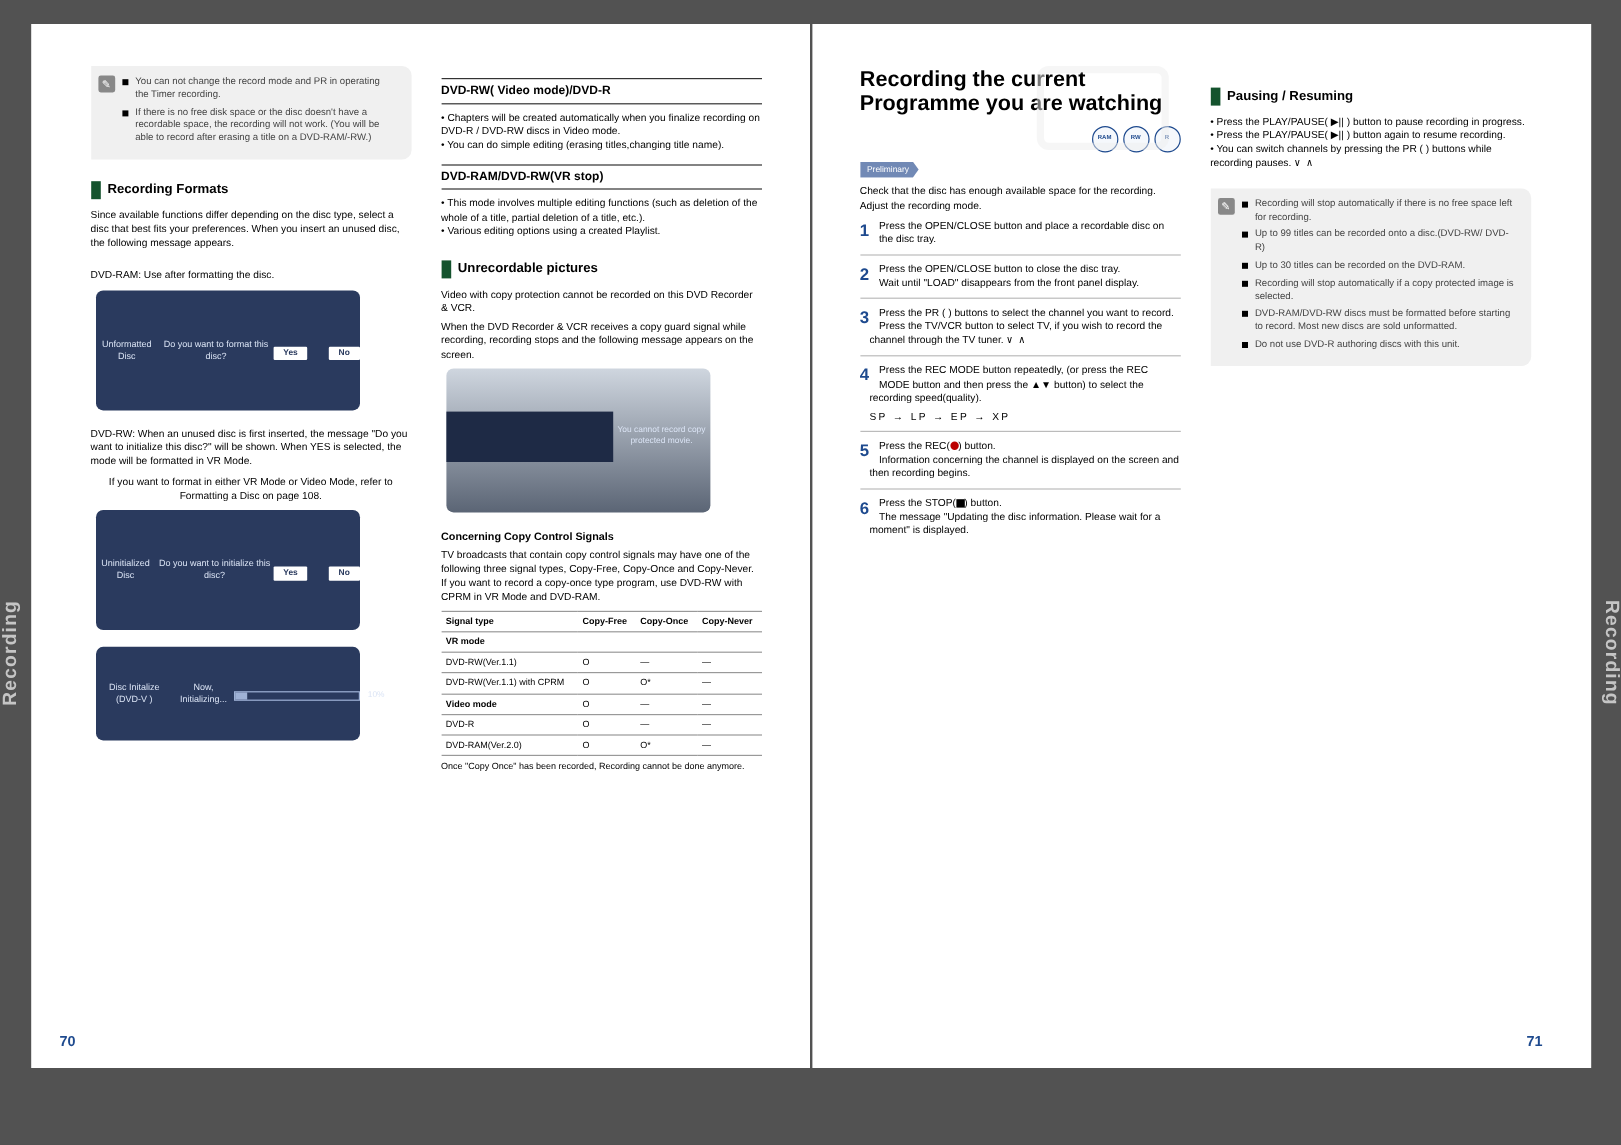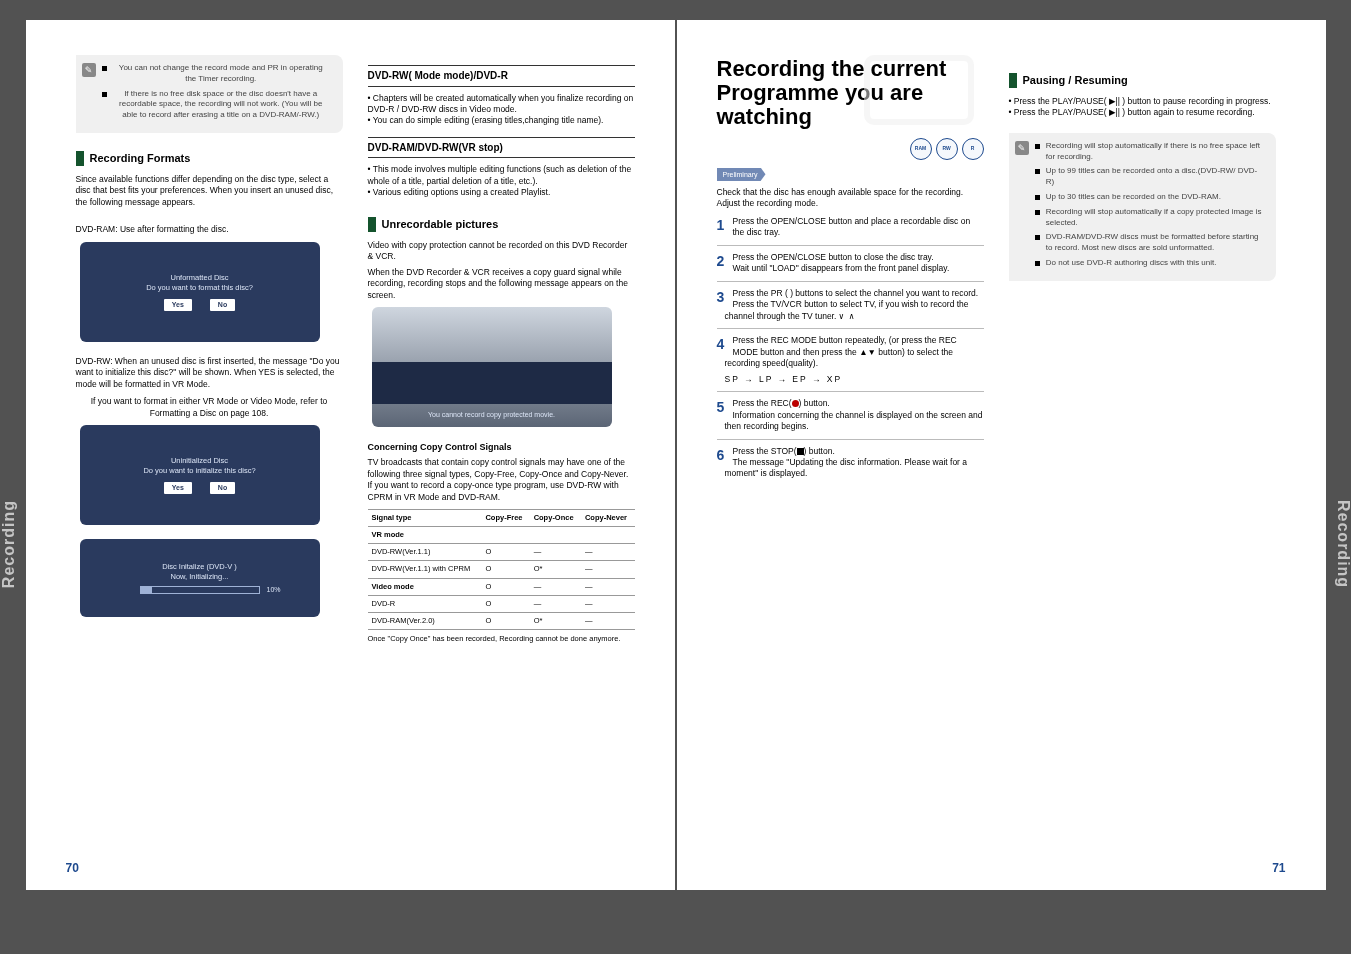--- a/index.html
+++ b/index.html
@@ -122,7 +122,7 @@
     <div class="col">
       <div class="note-block">
         <span class="note-icon">✎</span>
-        <div style="display:inline-block; width:calc(100% - 24px); vertical-align:top;text-align:center;">
+        <div style="display:inline-block; width:calc(100% - 24px); vertical-align:top;">
           <div class="bullet">
                 <span class="sq"></span>
                 <span>You can not change the record mode and PR in operating the Timer recording.</span>

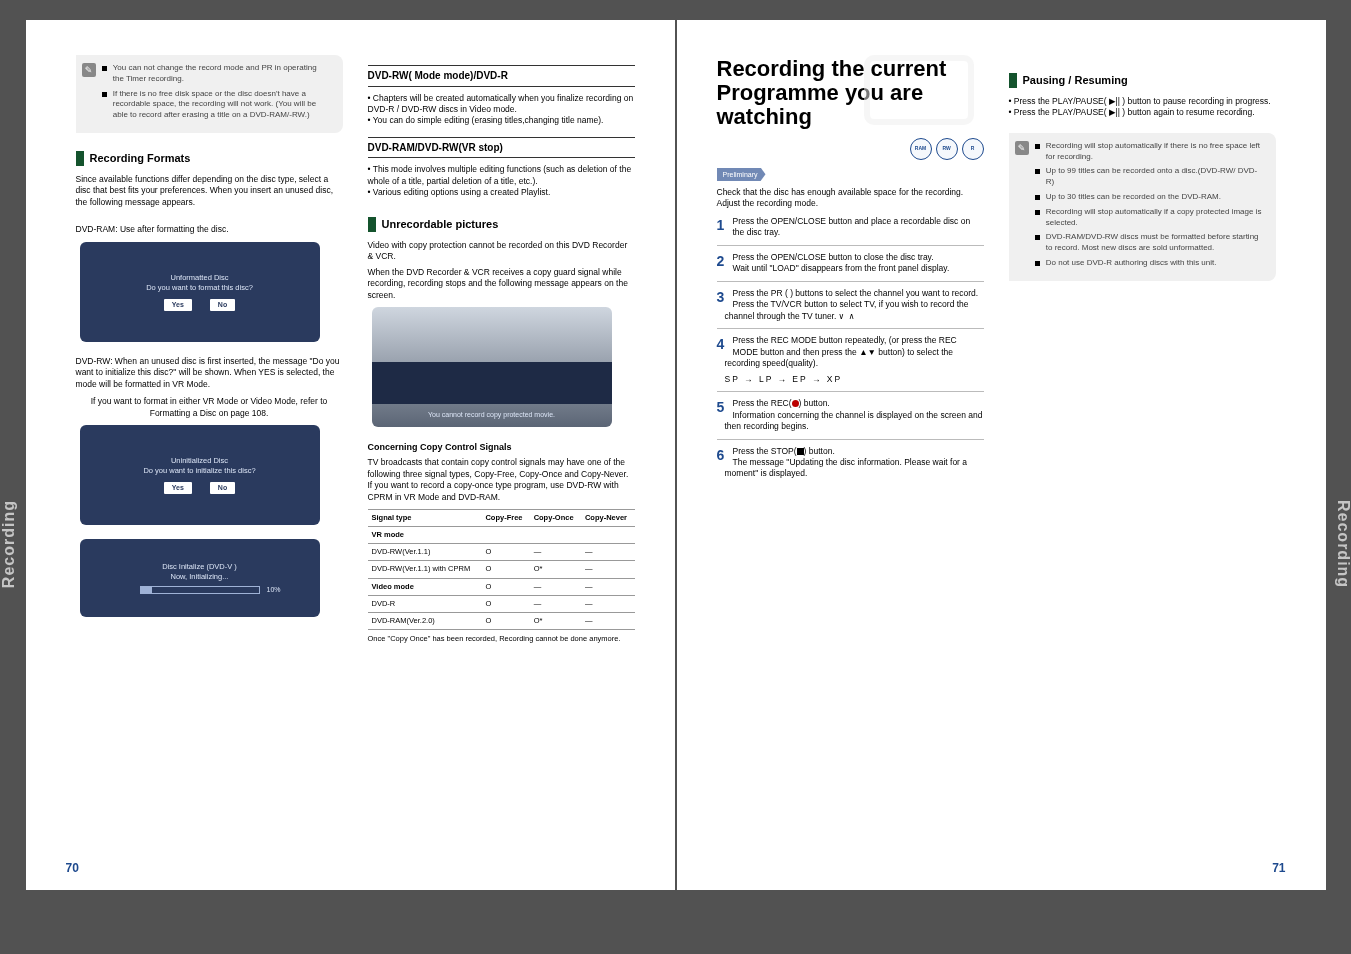--- a/index.html
+++ b/index.html
@@ -170,7 +170,7 @@
     </div>
 
     <div class="col">
-      <div class="sub-head">DVD-RW( Mode mode)/DVD-R</div>
+      <div class="sub-head">DVD-RW( Video mode)/DVD-R</div>
       <div>• <span>Chapters will be created automatically when you finalize recording on DVD-R / DVD-RW discs in Video mode.</span></div>
       <div>• <span>You can do simple editing (erasing titles,changing title name).</span></div>
 

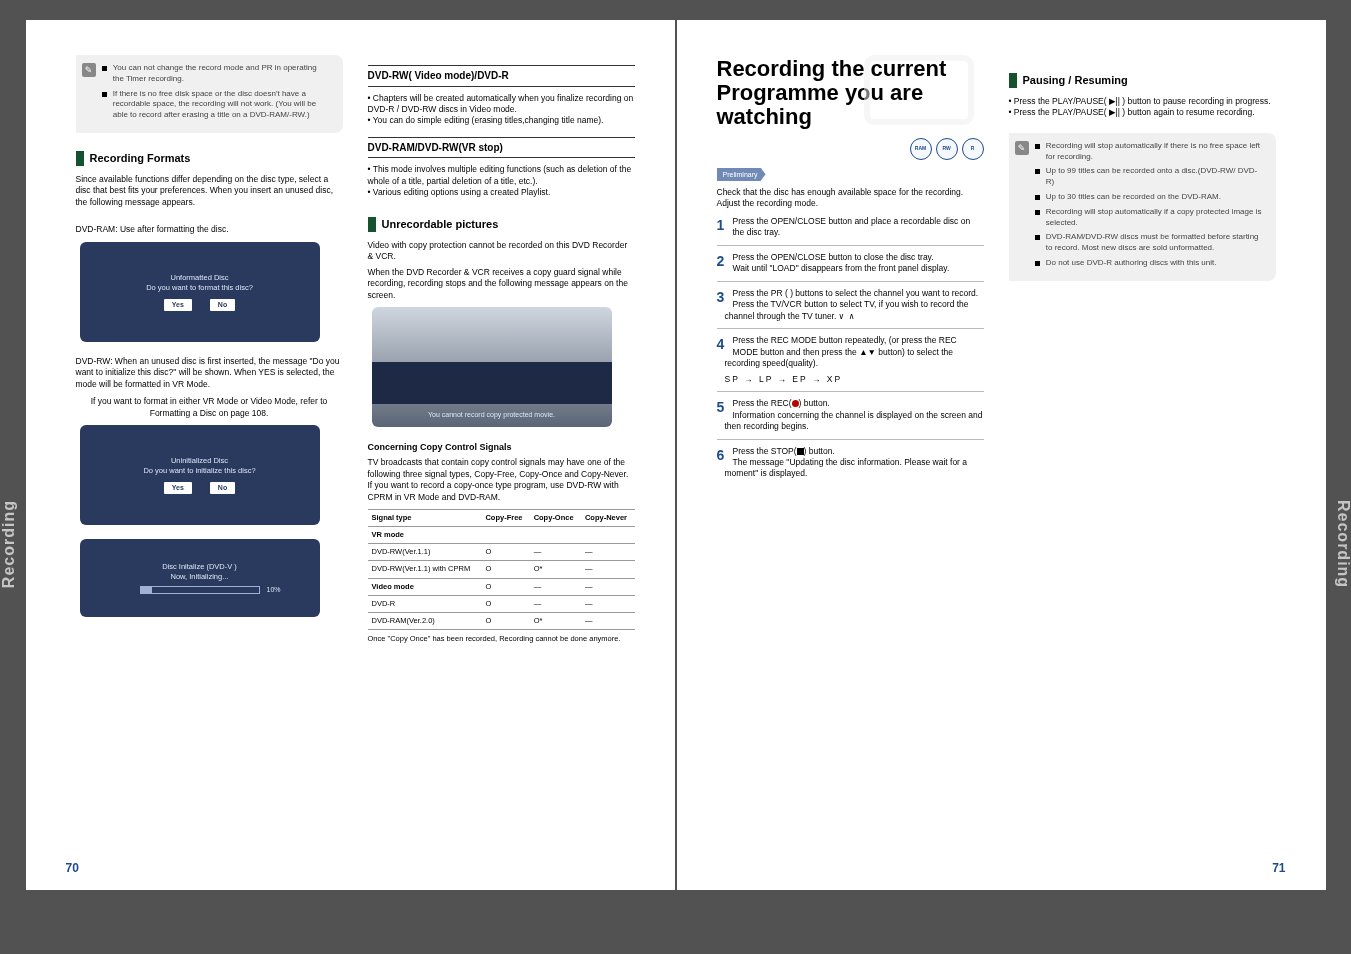--- a/index.html
+++ b/index.html
@@ -82,7 +82,7 @@
   .pagenum { position:absolute; bottom:14px; font-weight:bold; font-size:12px; color:#1e4a8e;}
   .pagenum.l { left:40px;} .pagenum.r { right:40px;}
   .hero {
-    font-size:22px; font-weight:bold; color:#000;
+    font-size:18px; font-weight:bold; color:#000;
     line-height:1.1; margin-bottom:0;
   }
   .hero-bg {

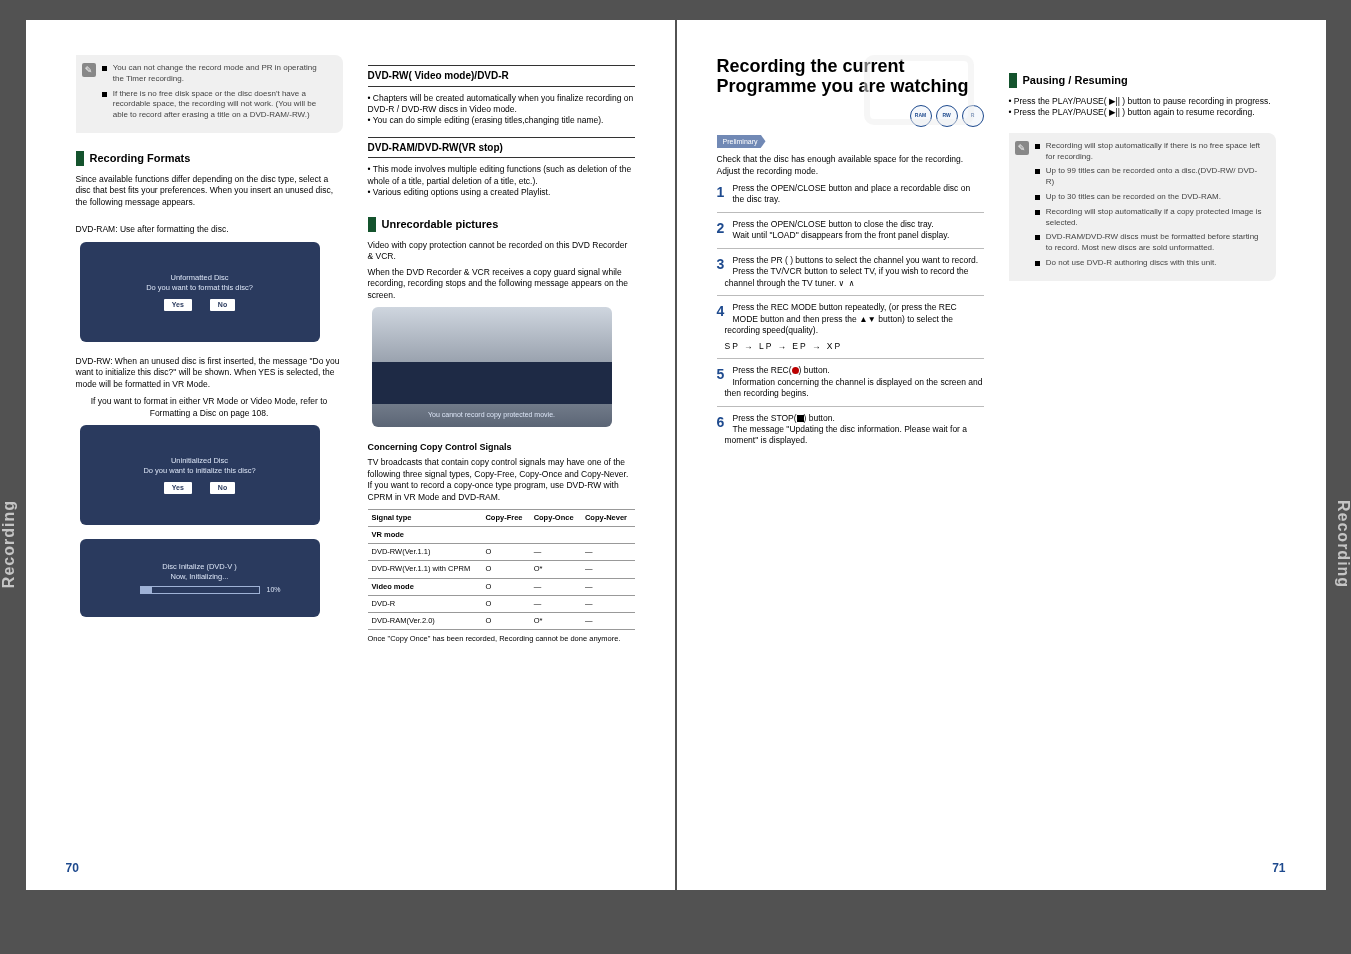--- a/index.html
+++ b/index.html
@@ -292,6 +292,7 @@
       <div class="sec-head">Pausing / Resuming</div>
       <div>• <span>Press the PLAY/PAUSE( ▶|| ) button to pause recording in progress.</span></div>
       <div>• <span>Press the PLAY/PAUSE( ▶|| ) button again to resume recording.</span></div>
+      <div>• <span>You can switch channels by pressing the PR (      ) buttons while recording pauses.</span> <span style="font-family:monospace;">∨  ∧</span></div>
 
       <div class="note-block" style="margin-top:14px;">
         <span class="note-icon">✎</span>

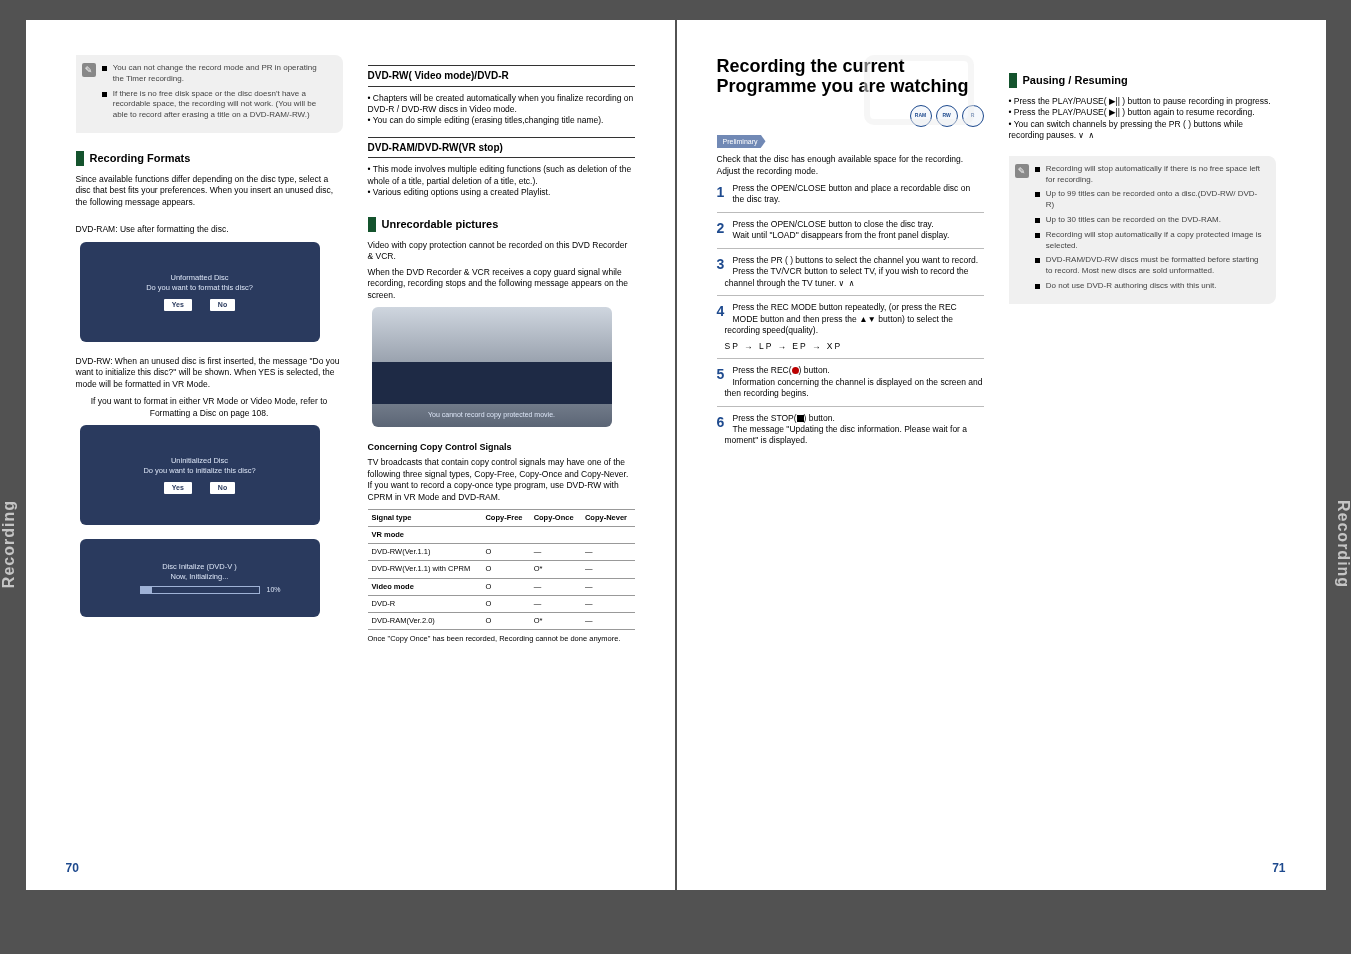--- a/index.html
+++ b/index.html
@@ -52,8 +52,8 @@
   }
   .screen {
     background:#2a3a5e; border-radius:6px;
-    color:#dbe4f5; width:240px; height:100px;
-    display:flex; flex-direction:column; justify-content:center; align-items:center;
+    color:#dbe4f5; width:220px; height:100px;
+    display:flex; flex-direction:row; justify-content:center; align-items:center;
     font-size:7.5px; margin: 6px 0 14px 4px; text-align:center;
   }
   .screen .btns { margin-top:6px; display:flex; gap:18px;}

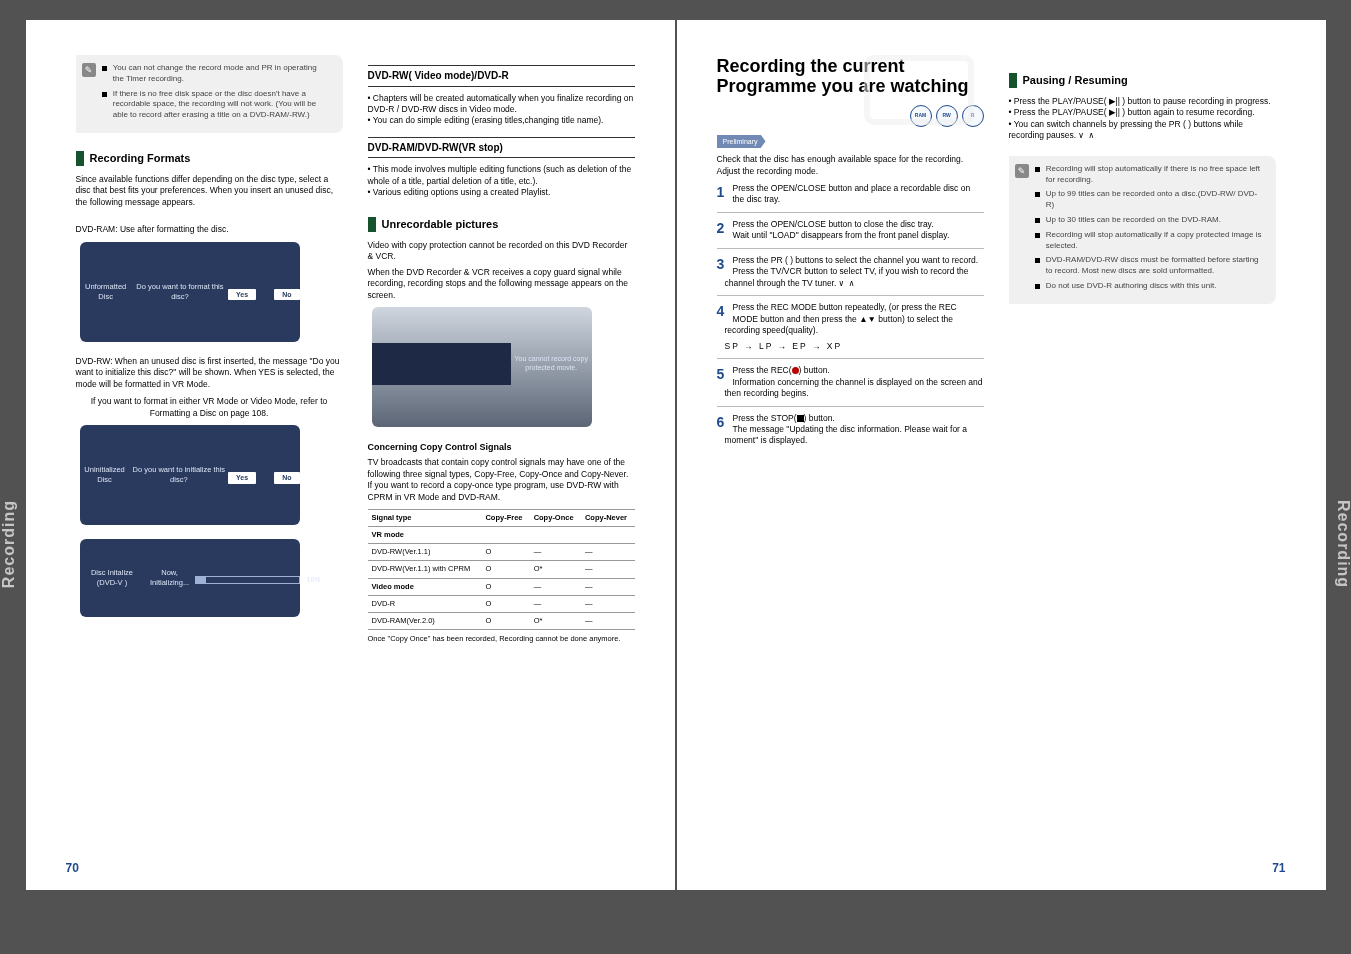--- a/index.html
+++ b/index.html
@@ -80,7 +80,7 @@
   .side-tab.left { left:-28px; top:480px; transform:rotate(180deg);}
   .side-tab.right { right:-28px; top:480px;}
   .pagenum { position:absolute; bottom:14px; font-weight:bold; font-size:12px; color:#1e4a8e;}
-  .pagenum.l { left:40px;} .pagenum.r { right:40px;}
+  .pagenum.l { left:24px;} .pagenum.r { right:40px;}
   .hero {
     font-size:18px; font-weight:bold; color:#000;
     line-height:1.1; margin-bottom:0;

